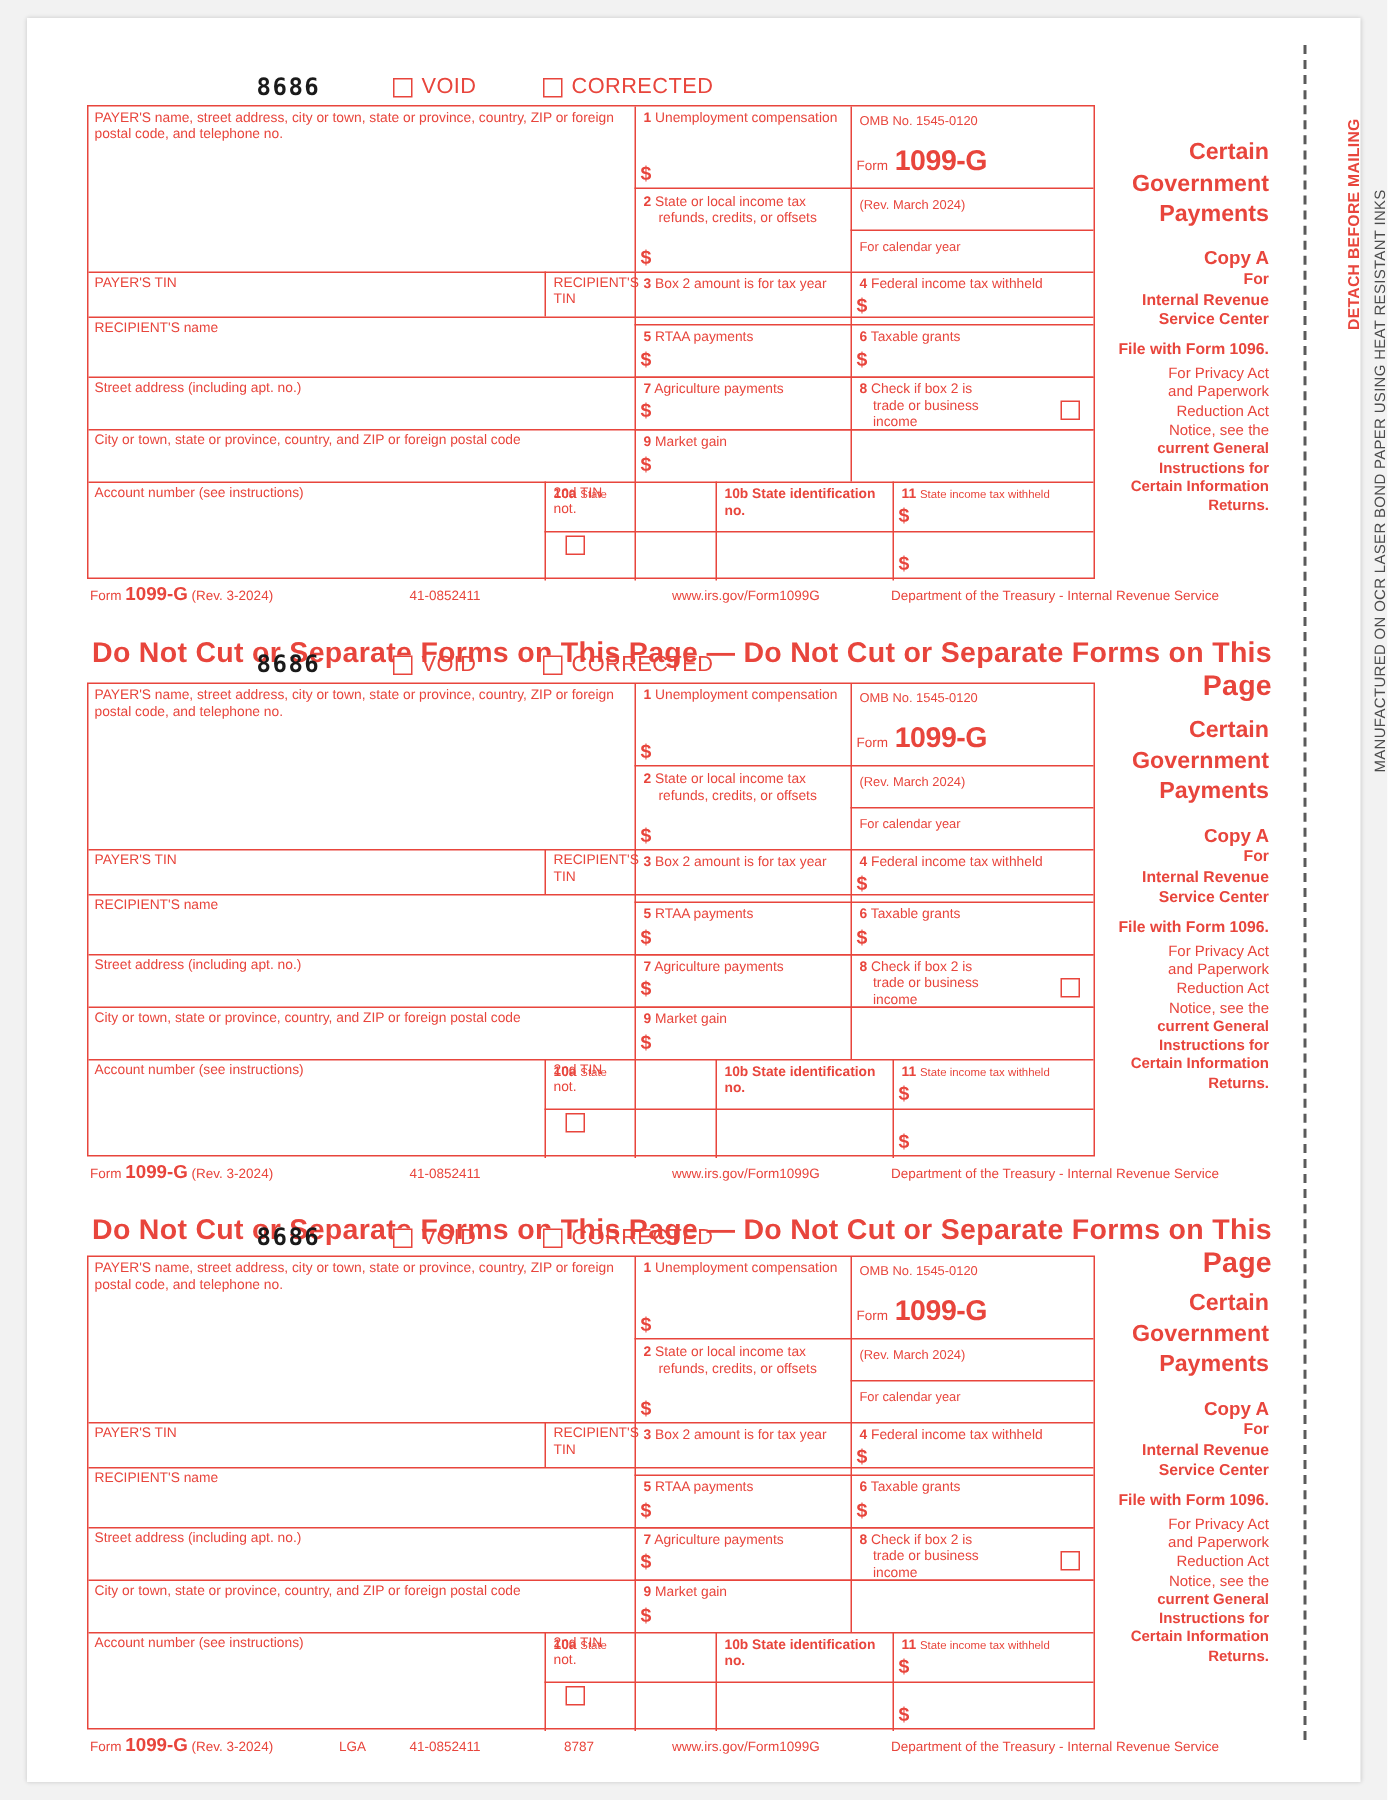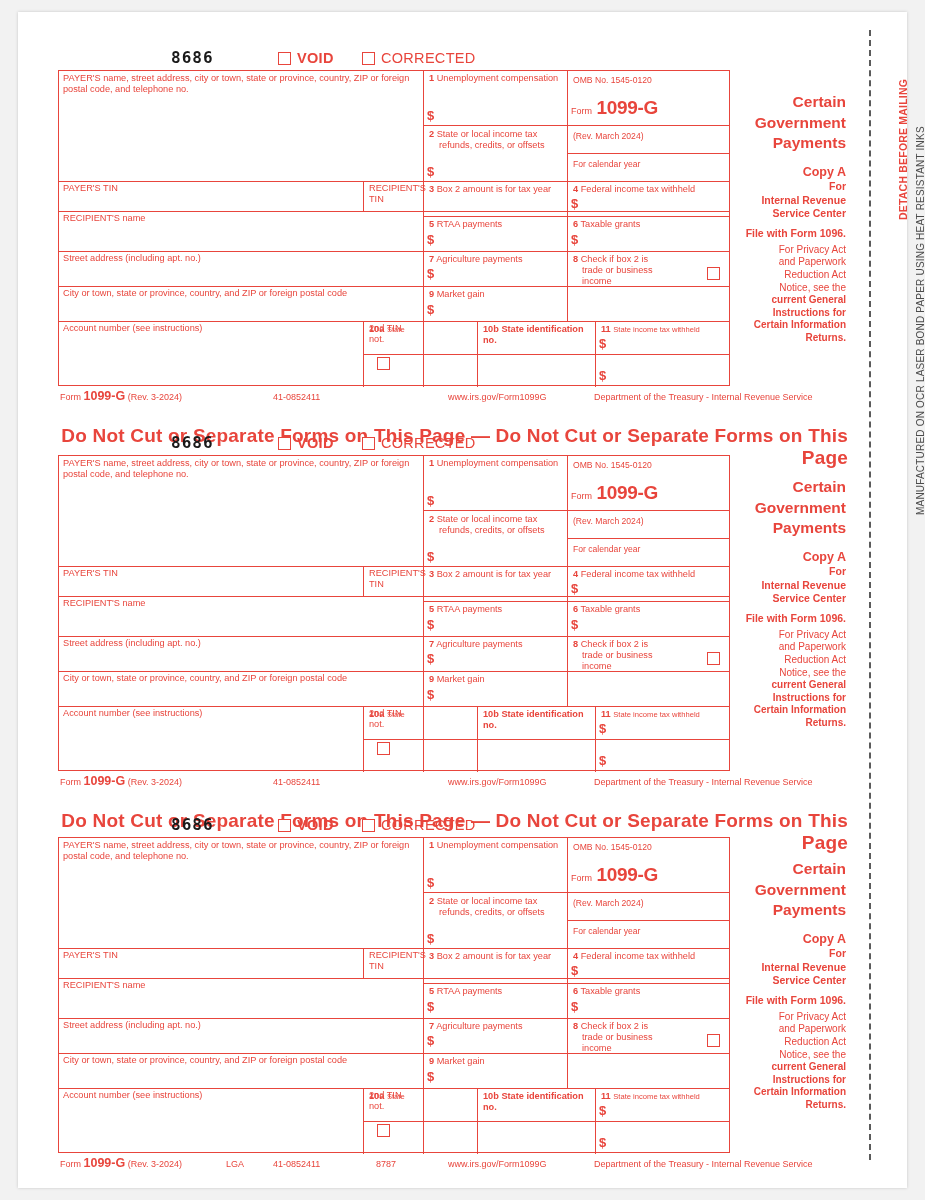--- a/index.html
+++ b/index.html
@@ -83,7 +83,7 @@
     align-items: center;
     gap: 6px;
   }
-  .cb-void { left: 220px; top: 2px; font-weight: bold; }
+  .cb-void { left: 204px; top: 2px; }
   .cb-corr { left: 304px; top: 2px; }
   .cbox {
     width: 13px; height: 13px;

